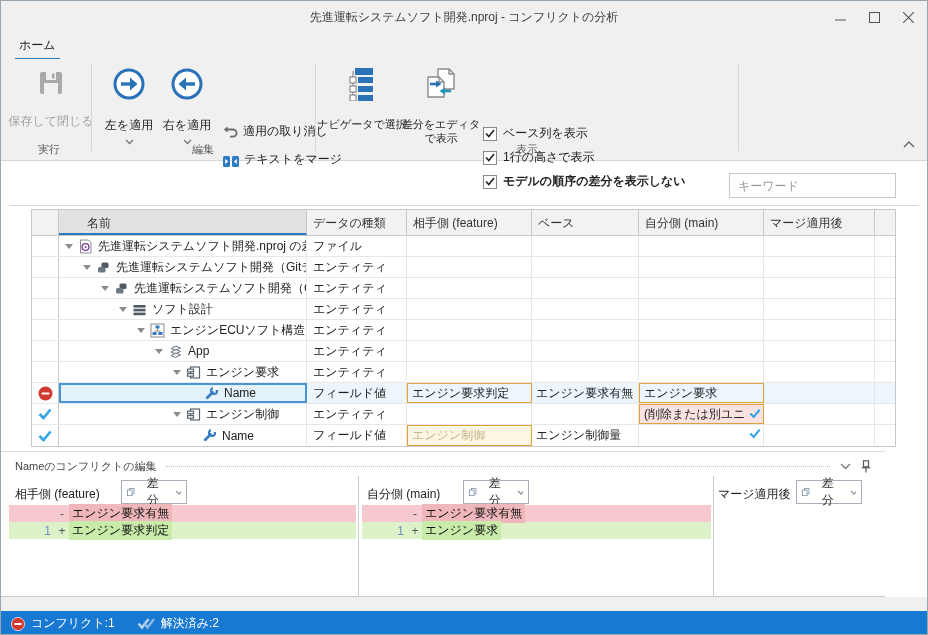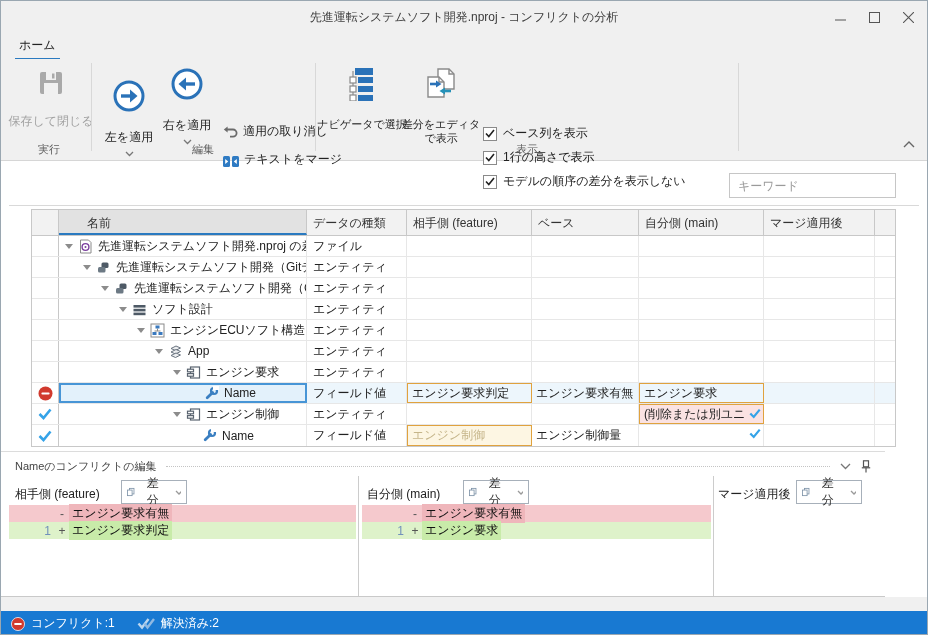--- a/index.html
+++ b/index.html
@@ -141,7 +141,7 @@
     <div class="grouplabel" style="left:8px; width:80px;">実行</div>
     <div class="rdiv" style="left:90px;"></div>
 
-    <div class="bigbtn" style="left:100px; top:20px; width:56px;">
+    <div class="bigbtn" style="left:100px; top:8px; width:56px;">
       <svg width="34" height="34" viewBox="0 0 34 34">
         <circle cx="17" cy="17" r="14" fill="#fff" stroke="#2a72b8" stroke-width="3"></circle>
         <line x1="9" y1="17" x2="20" y2="17" stroke="#2a72b8" stroke-width="3.4"></line>

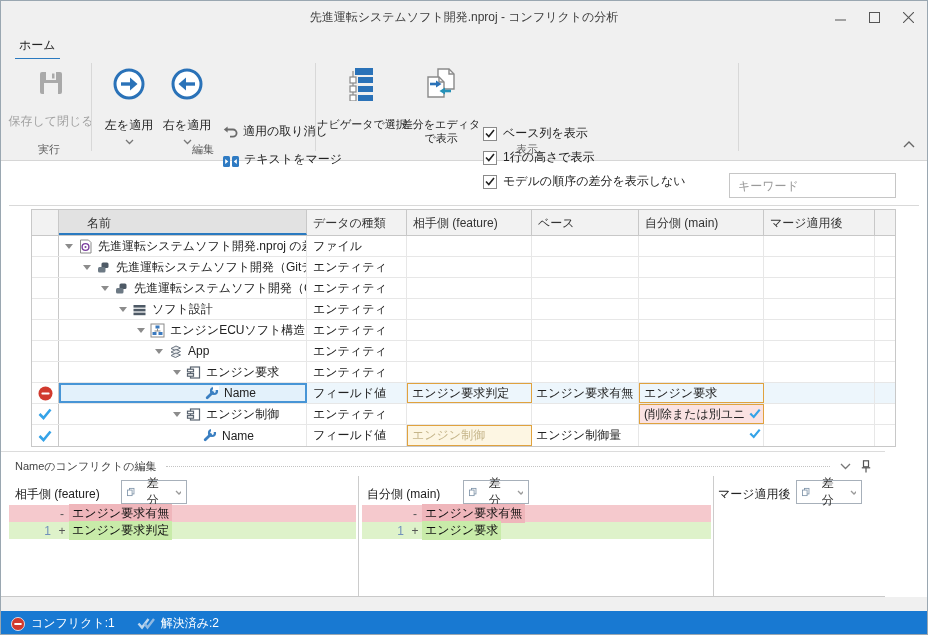--- a/index.html
+++ b/index.html
@@ -227,7 +227,7 @@
         </span>
       <span>1行の高さで表示</span>
     </div>
-    <div class="chk" style="left:482px; top:114px;">
+    <div class="chk" style="left:482px; top:114px;font-weight:bold;">
       <span class="chkbox">
           <svg width="10" height="9">
             <polyline points="1,4.5 3.8,7.5 9,1" fill="none" stroke="#222" stroke-width="1.6"></polyline>

